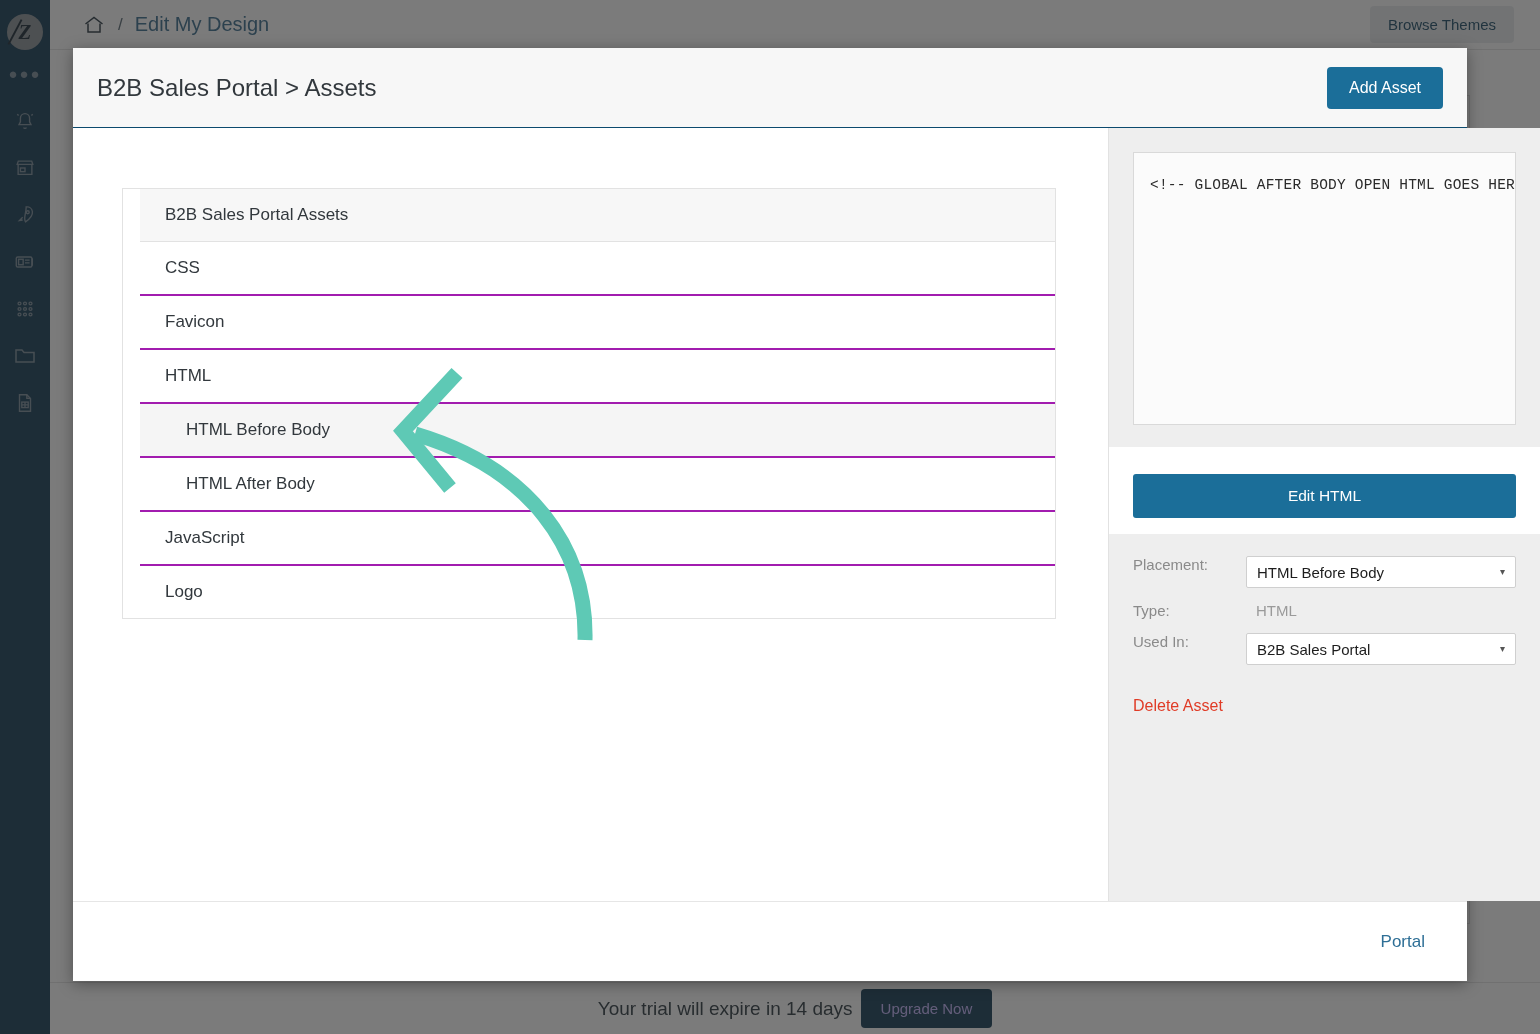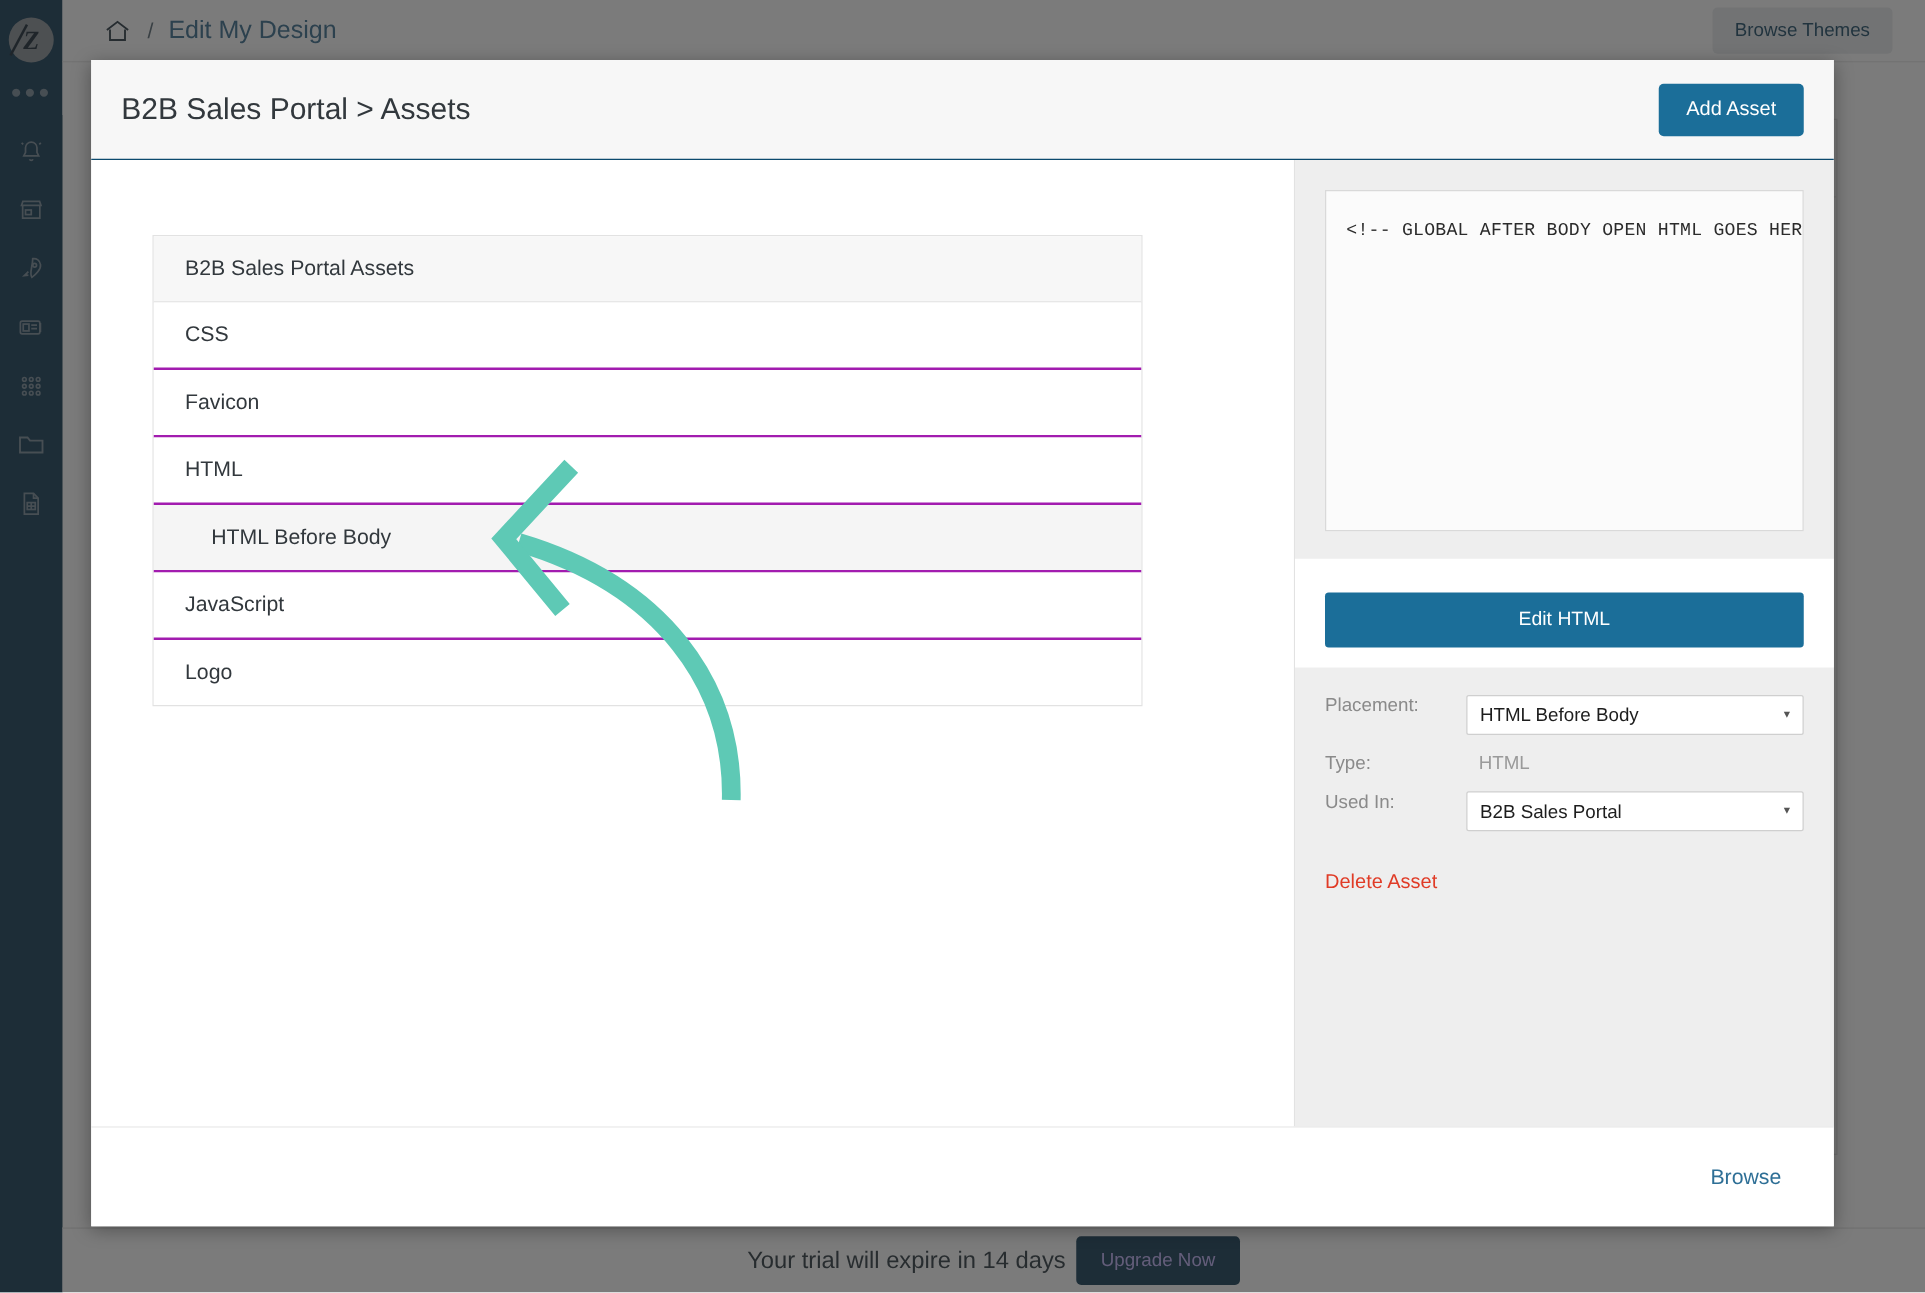--- a/index.html
+++ b/index.html
@@ -118,7 +118,7 @@
 
   .body-left { flex: 1; background: #ffffff; padding: 60px 52px 0 49px; position: relative; }
 
-  .asset-list { border: 1px solid #e2e2e2; width: 792px; }
+  .asset-list { border: 1px solid #e2e2e2; width: 934px; padding-left: 17px; }
   .asset-list-head {
     background: #f7f7f7; border-bottom: 1px solid #e2e2e2;
     padding: 16px 25px; font-size: 17px; color: #32383d;

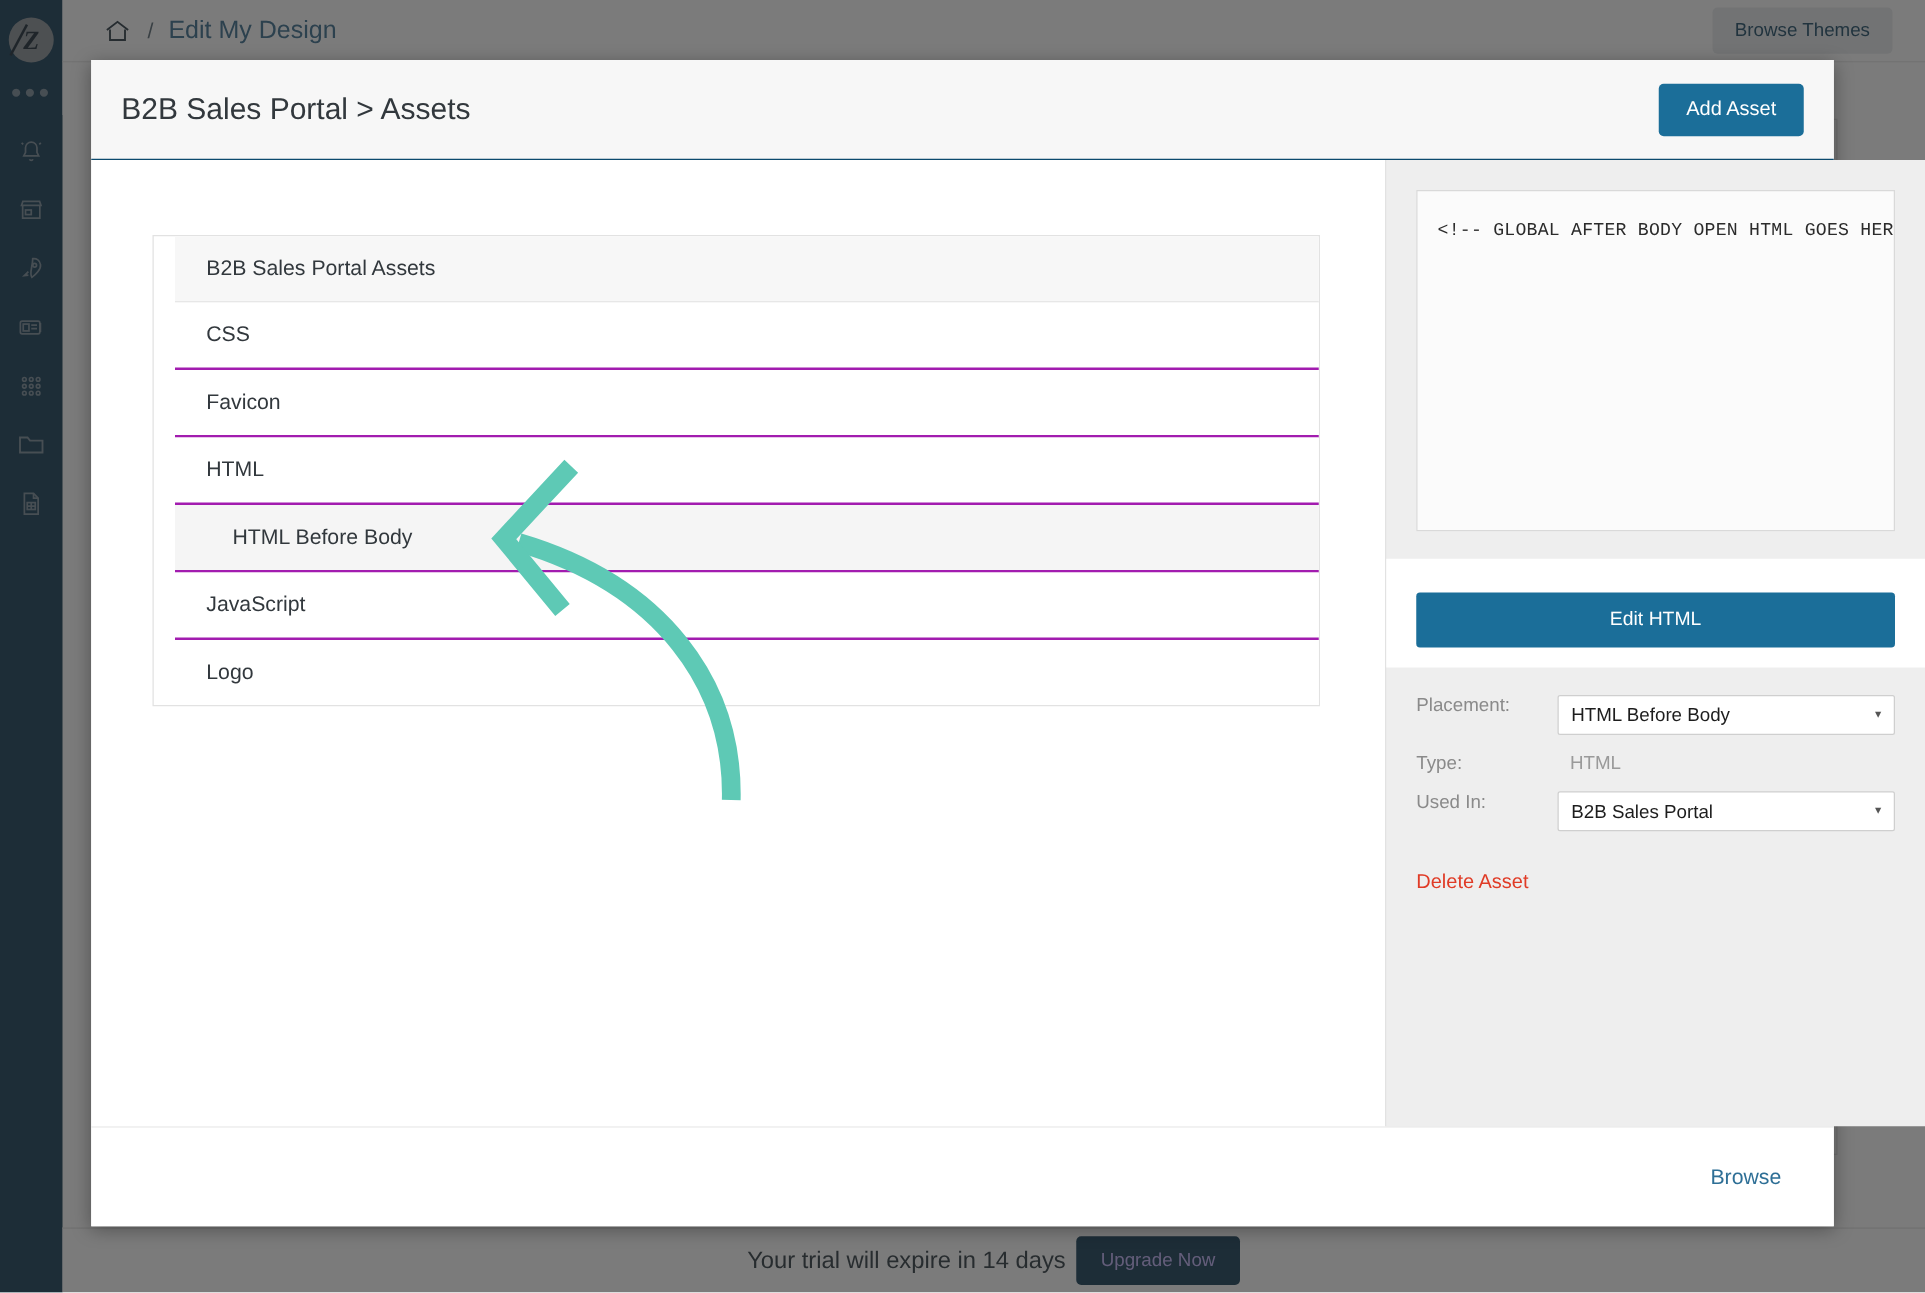--- a/index.html
+++ b/index.html
@@ -322,6 +322,7 @@
           <div class="asset-row">Favicon</div>
           <div class="asset-row">HTML</div>
           <div class="asset-row indent selected">HTML Before Body</div>
+          <div class="asset-row indent">HTML After Body</div>
           <div class="asset-row">JavaScript</div>
           <div class="asset-row">Logo</div>
         </div>

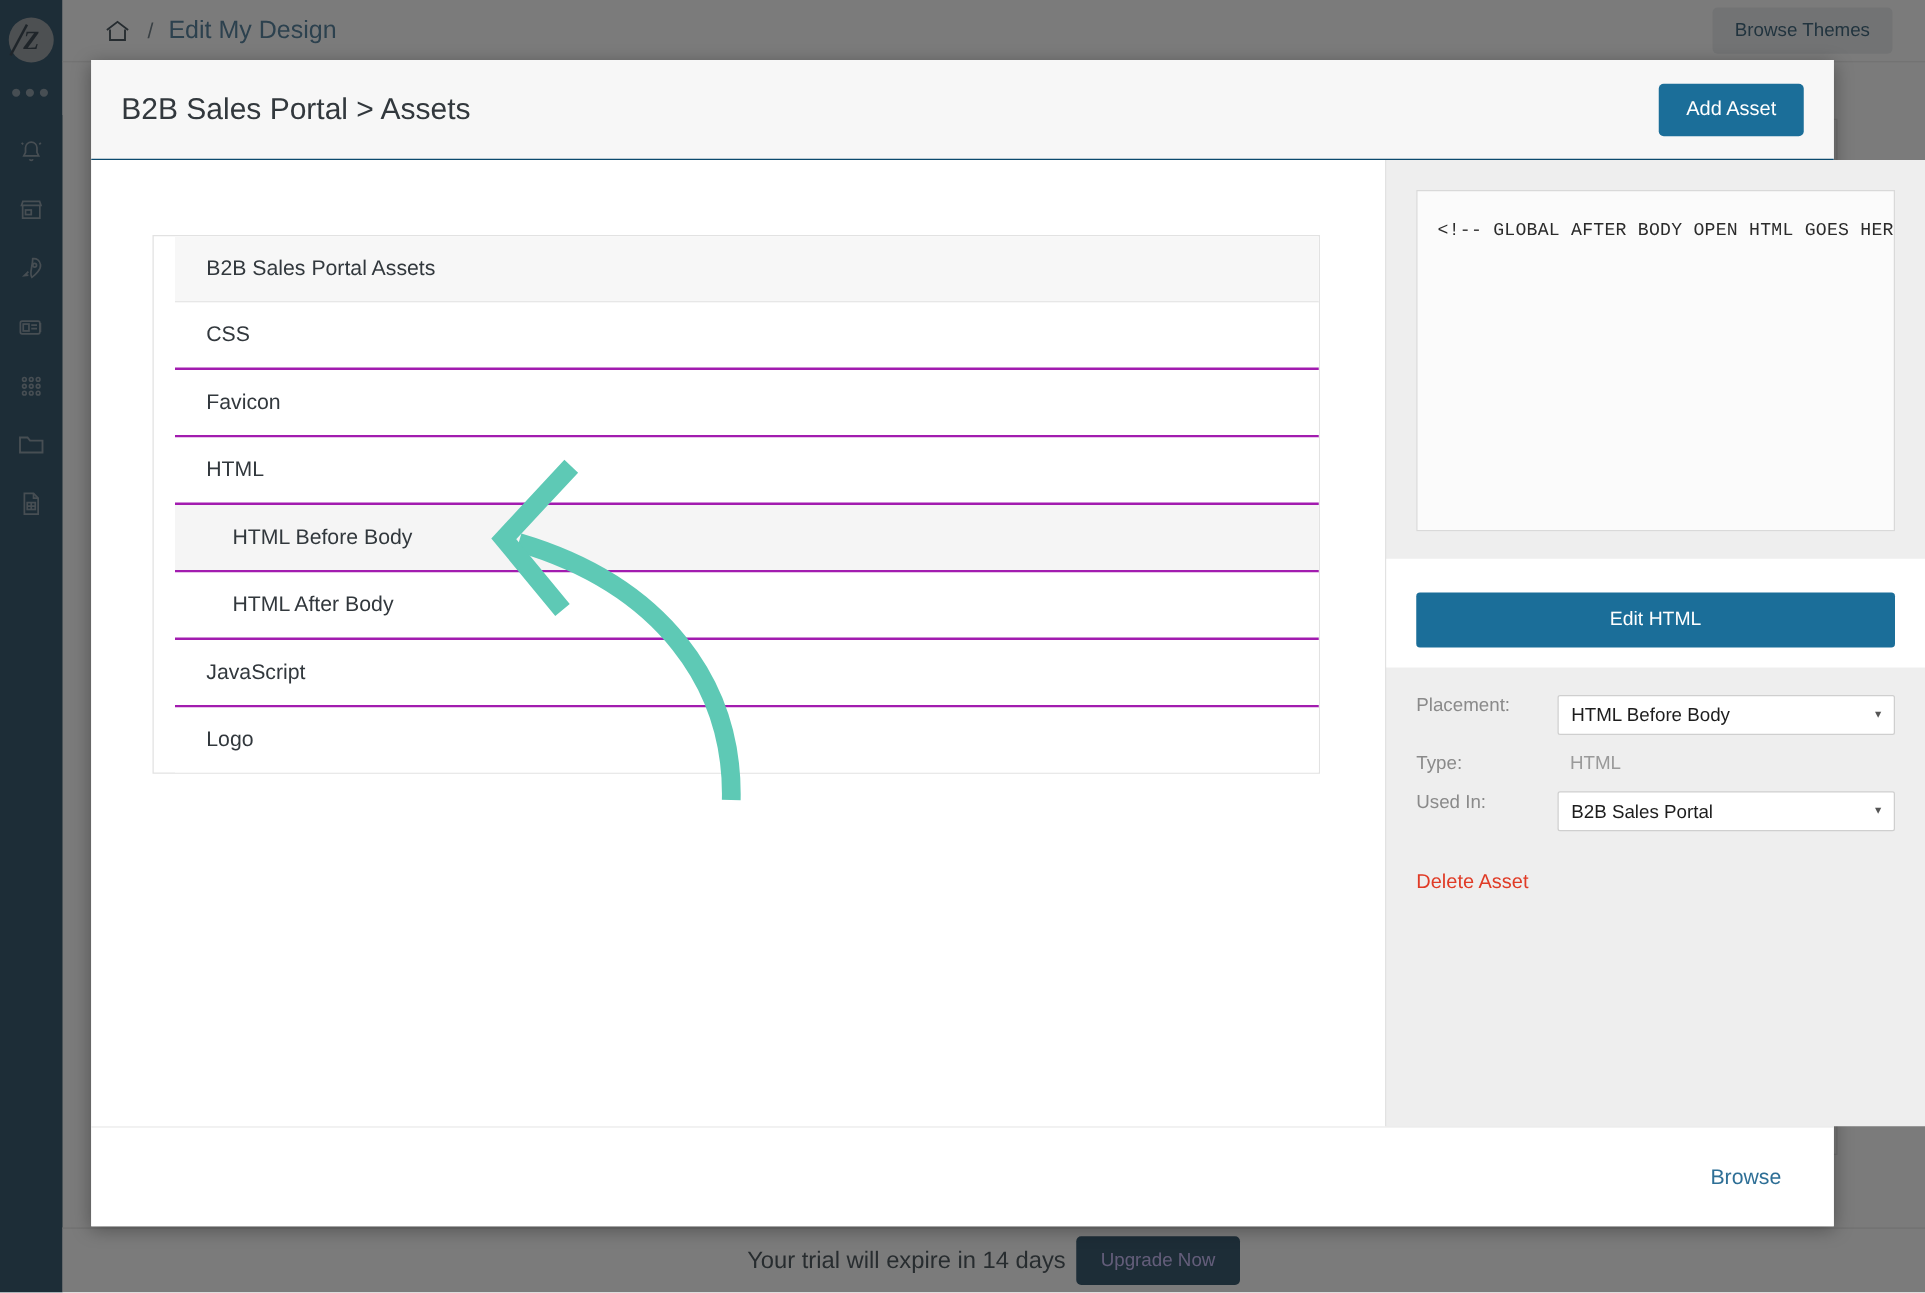--- a/index.html
+++ b/index.html
@@ -374,7 +374,7 @@
     </div>
 
     <div class="modal-foot">
-      <span class="close-link">Browse</span>
+      <span class="close-link">Portal</span>
     </div>
   </div>
 </div>

